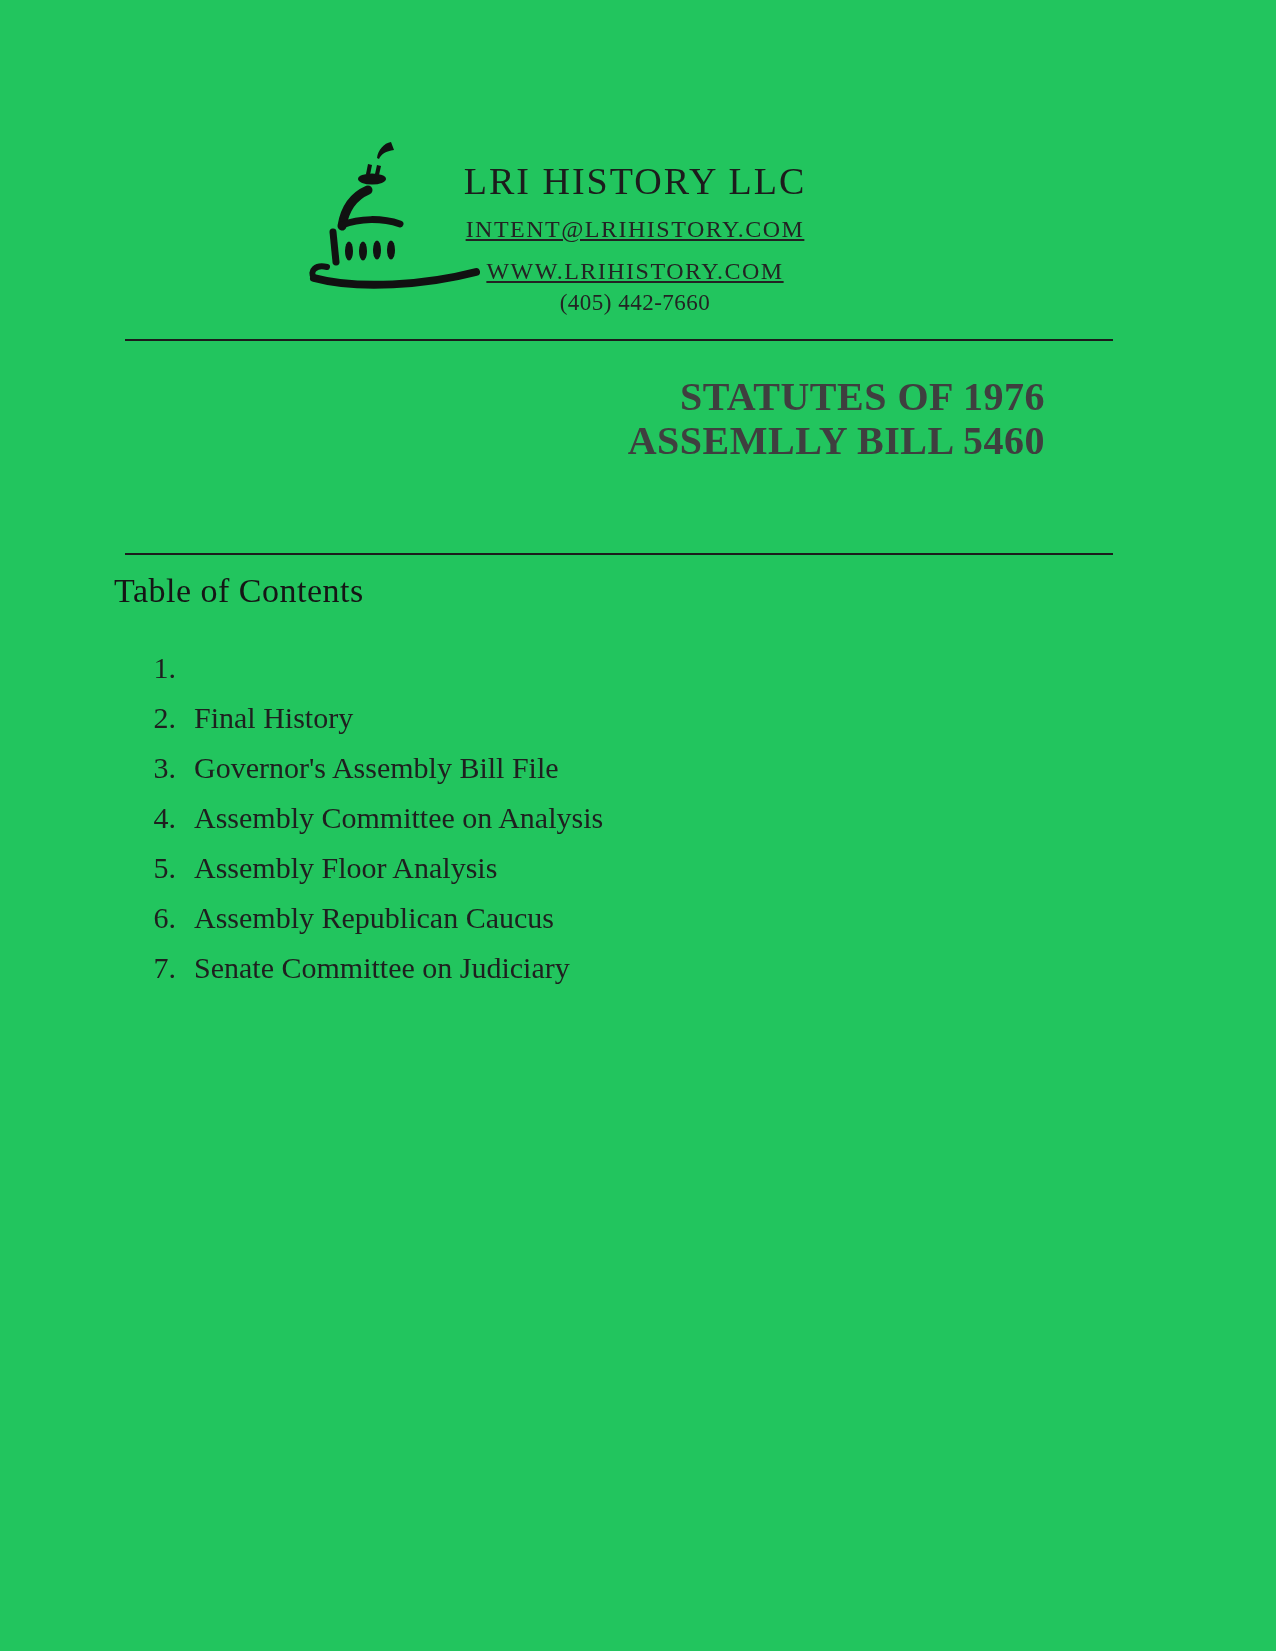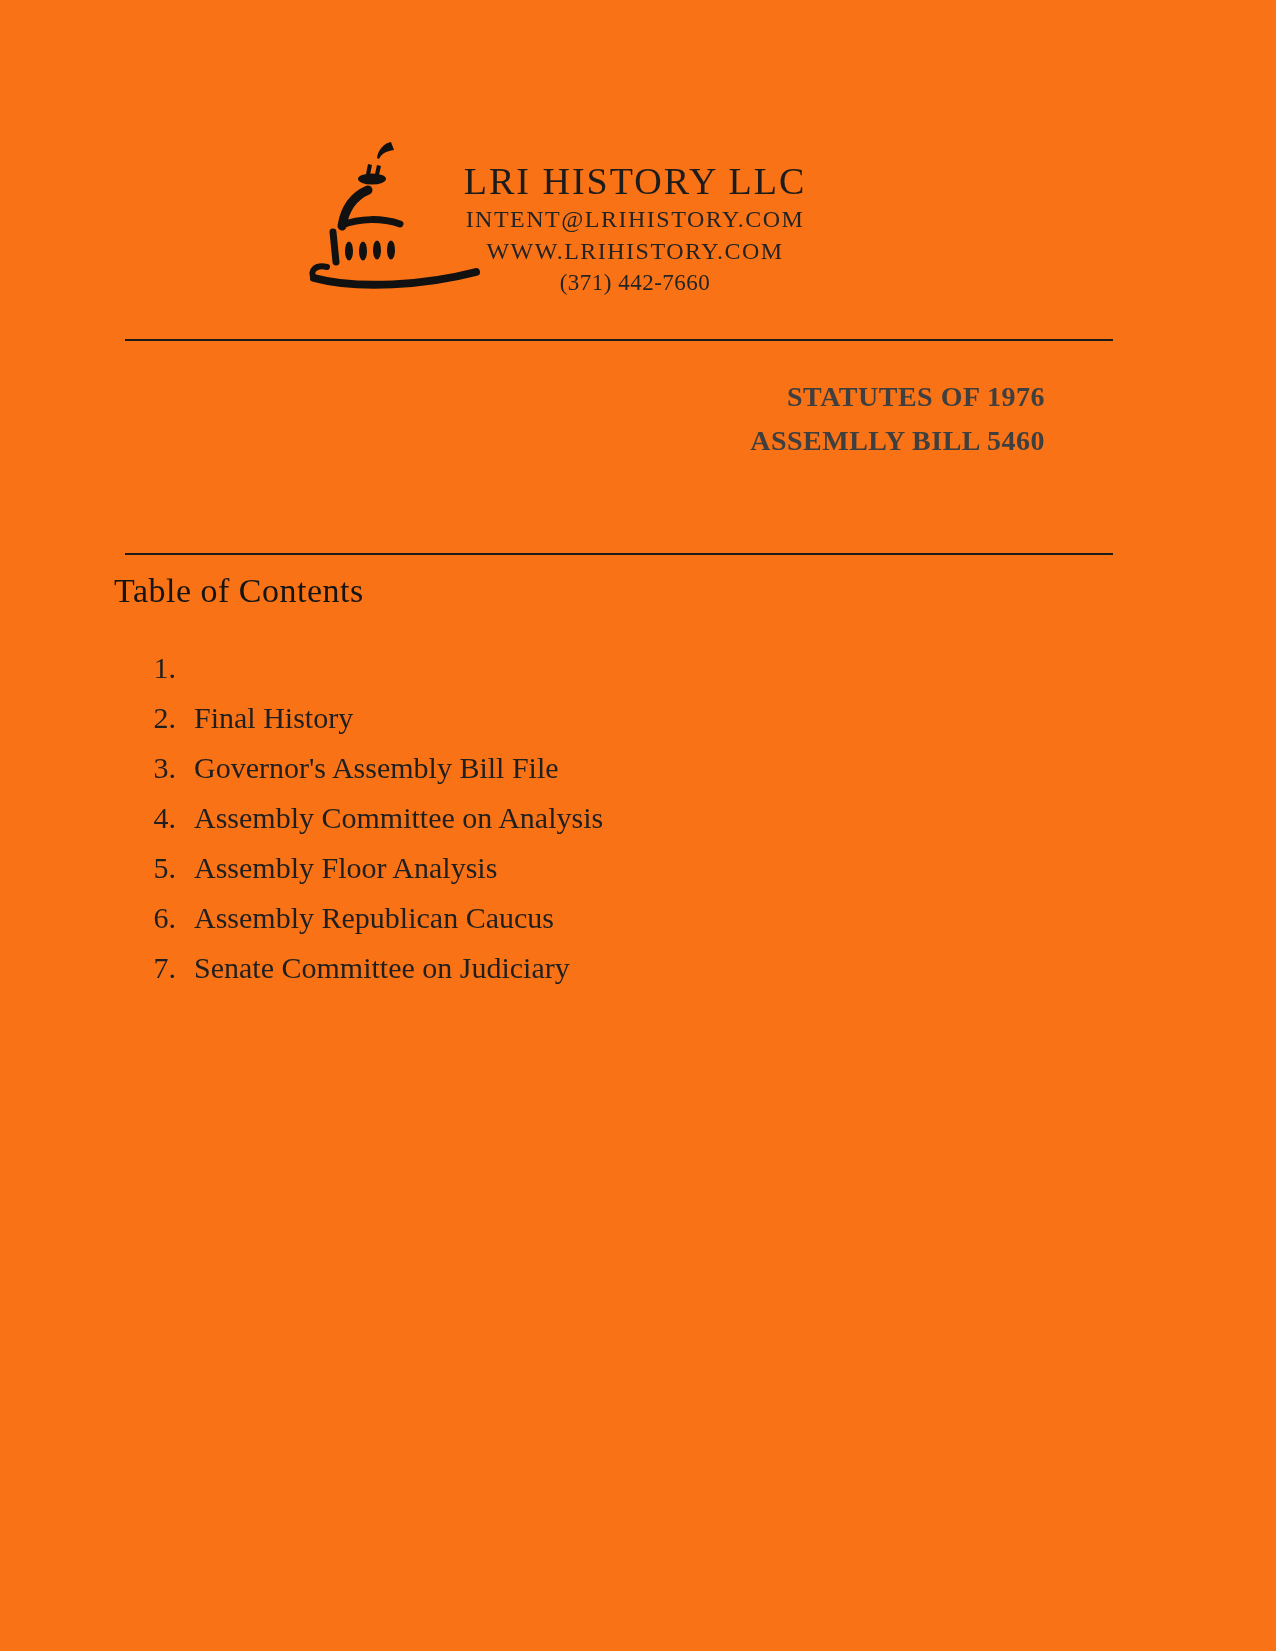--- a/index.html
+++ b/index.html
@@ -11,7 +11,7 @@
     position: relative;
     width: 1276px;
     height: 1651px;
-    background: #f97316;
+    background: #22c55e;
     font-family: "Liberation Serif", "DejaVu Serif", serif;
     color: #1a1a1a;
     overflow: hidden;

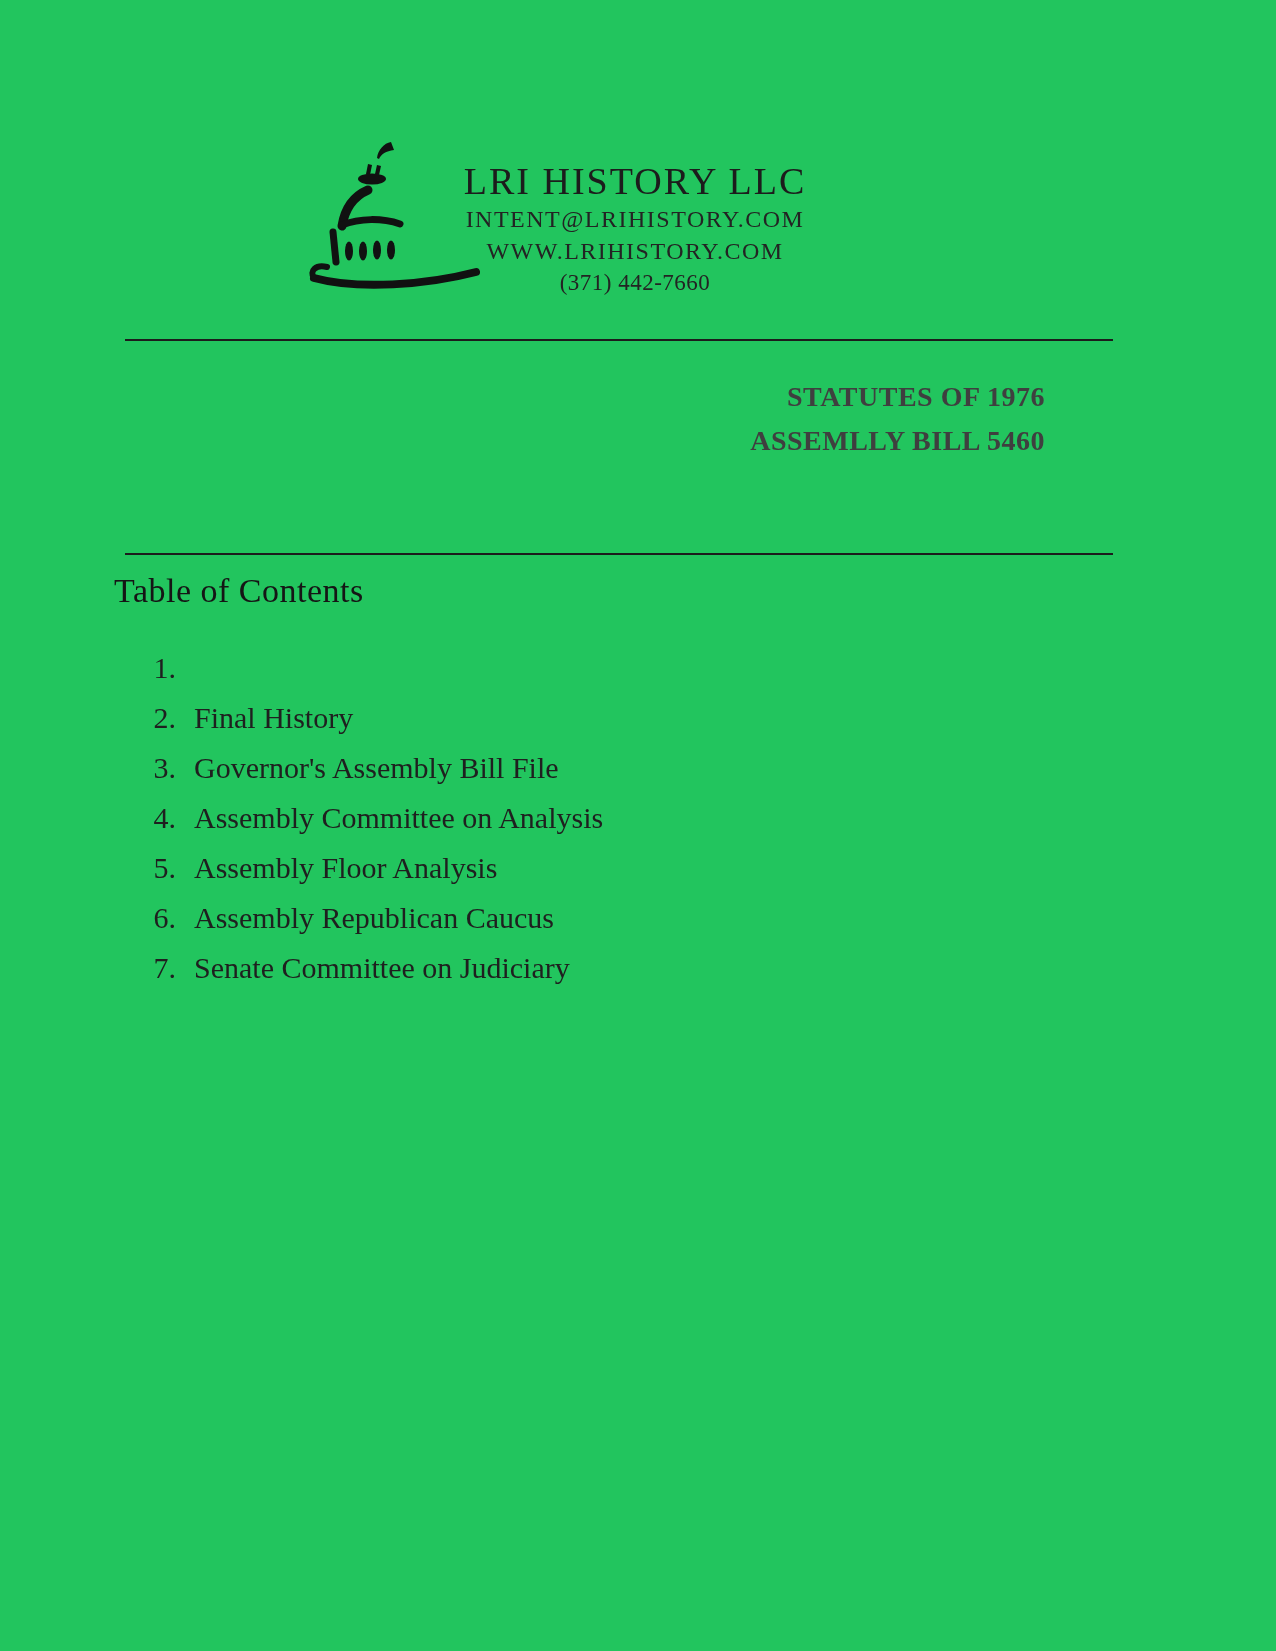--- a/index.html
+++ b/index.html
@@ -46,8 +46,9 @@
     letter-spacing: 1.5px;
     color: #232323;
     line-height: 30px;
-    margin-top: 2px;
-    white-space: nowrap;
+    margin-top: 12px;
+    white-space: nowrap;
+    text-decoration: underline;
   }
   .phone-line {
     font-size: 23px;

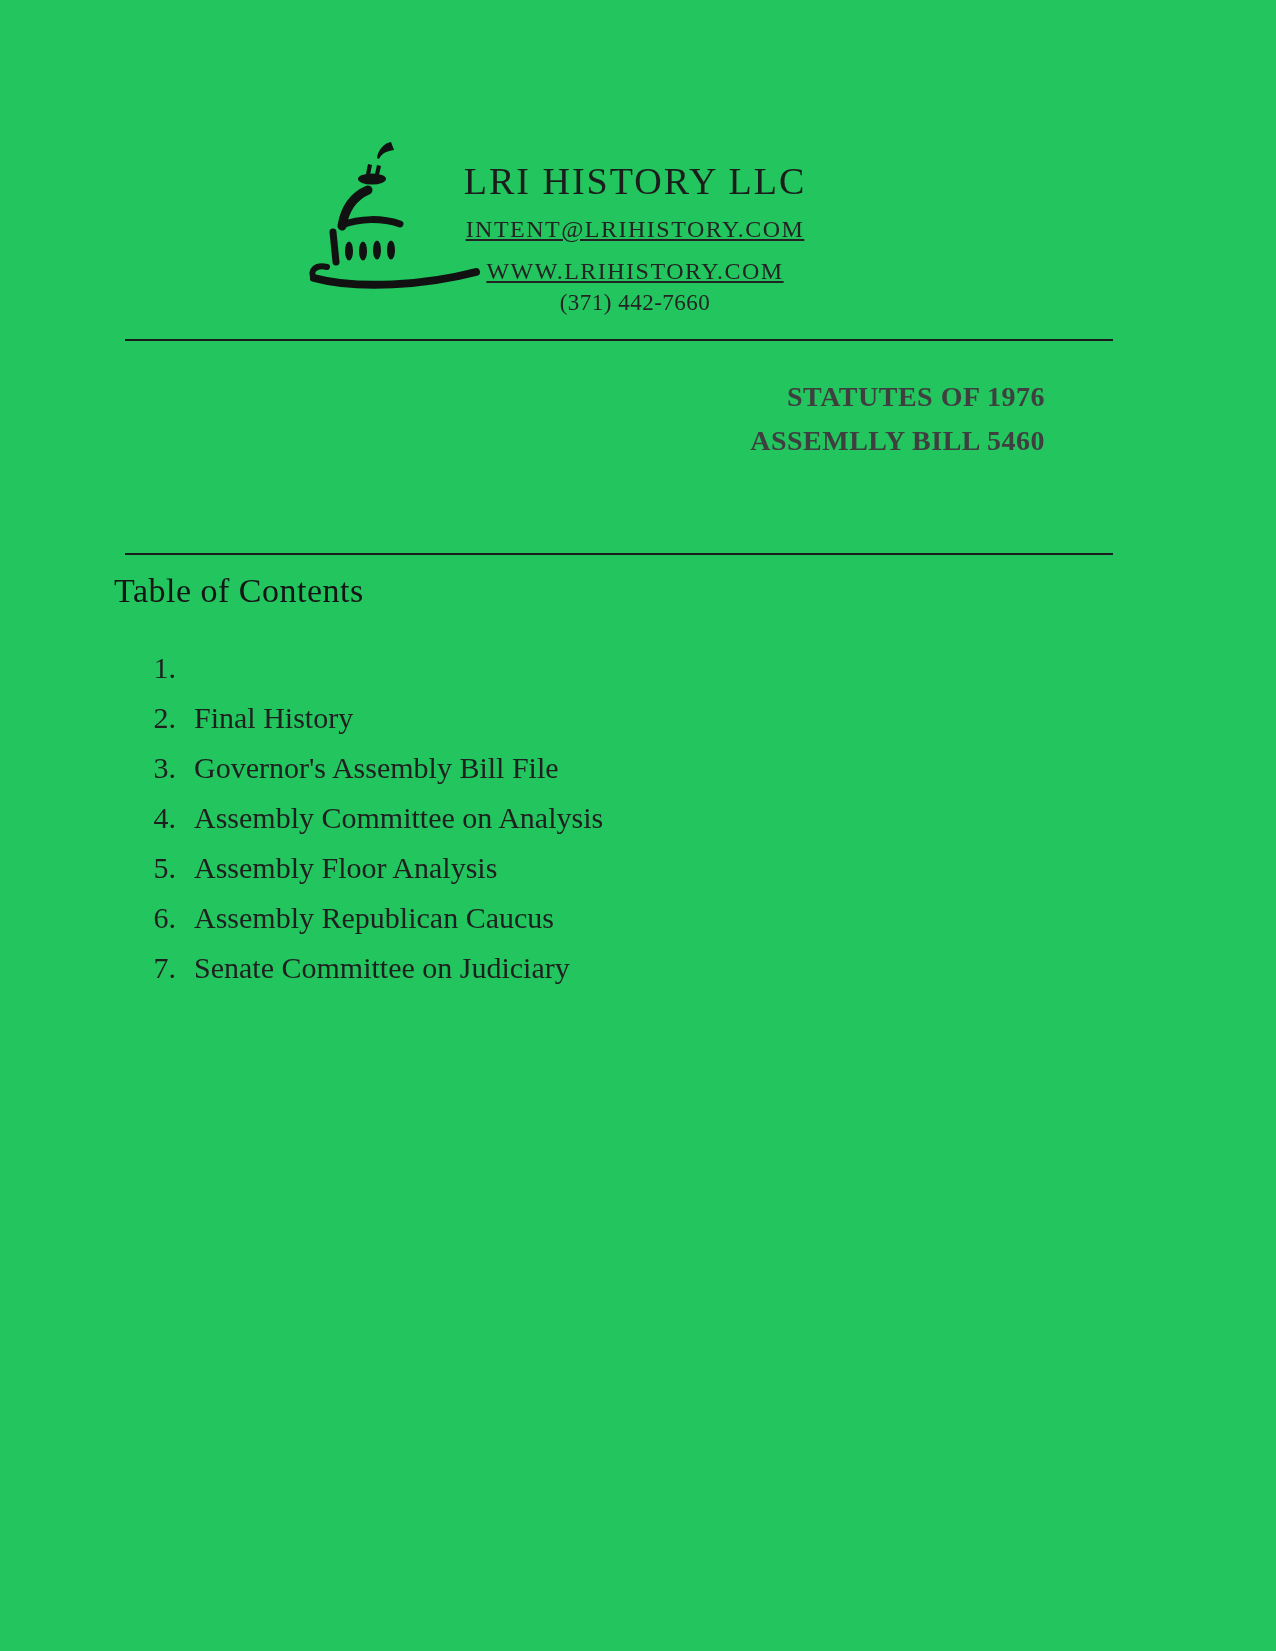--- a/index.html
+++ b/index.html
@@ -154,7 +154,7 @@
     <div class="company-name">LRI HISTORY LLC</div>
     <div class="contact-line">INTENT@LRIHISTORY.COM</div>
     <div class="contact-line">WWW.LRIHISTORY.COM</div>
-    <div class="phone-line">(371) 442-7660</div>
+    <div class="phone-line">(405) 442-7660</div>
   </div>
 
   <div class="rule rule-top"></div>

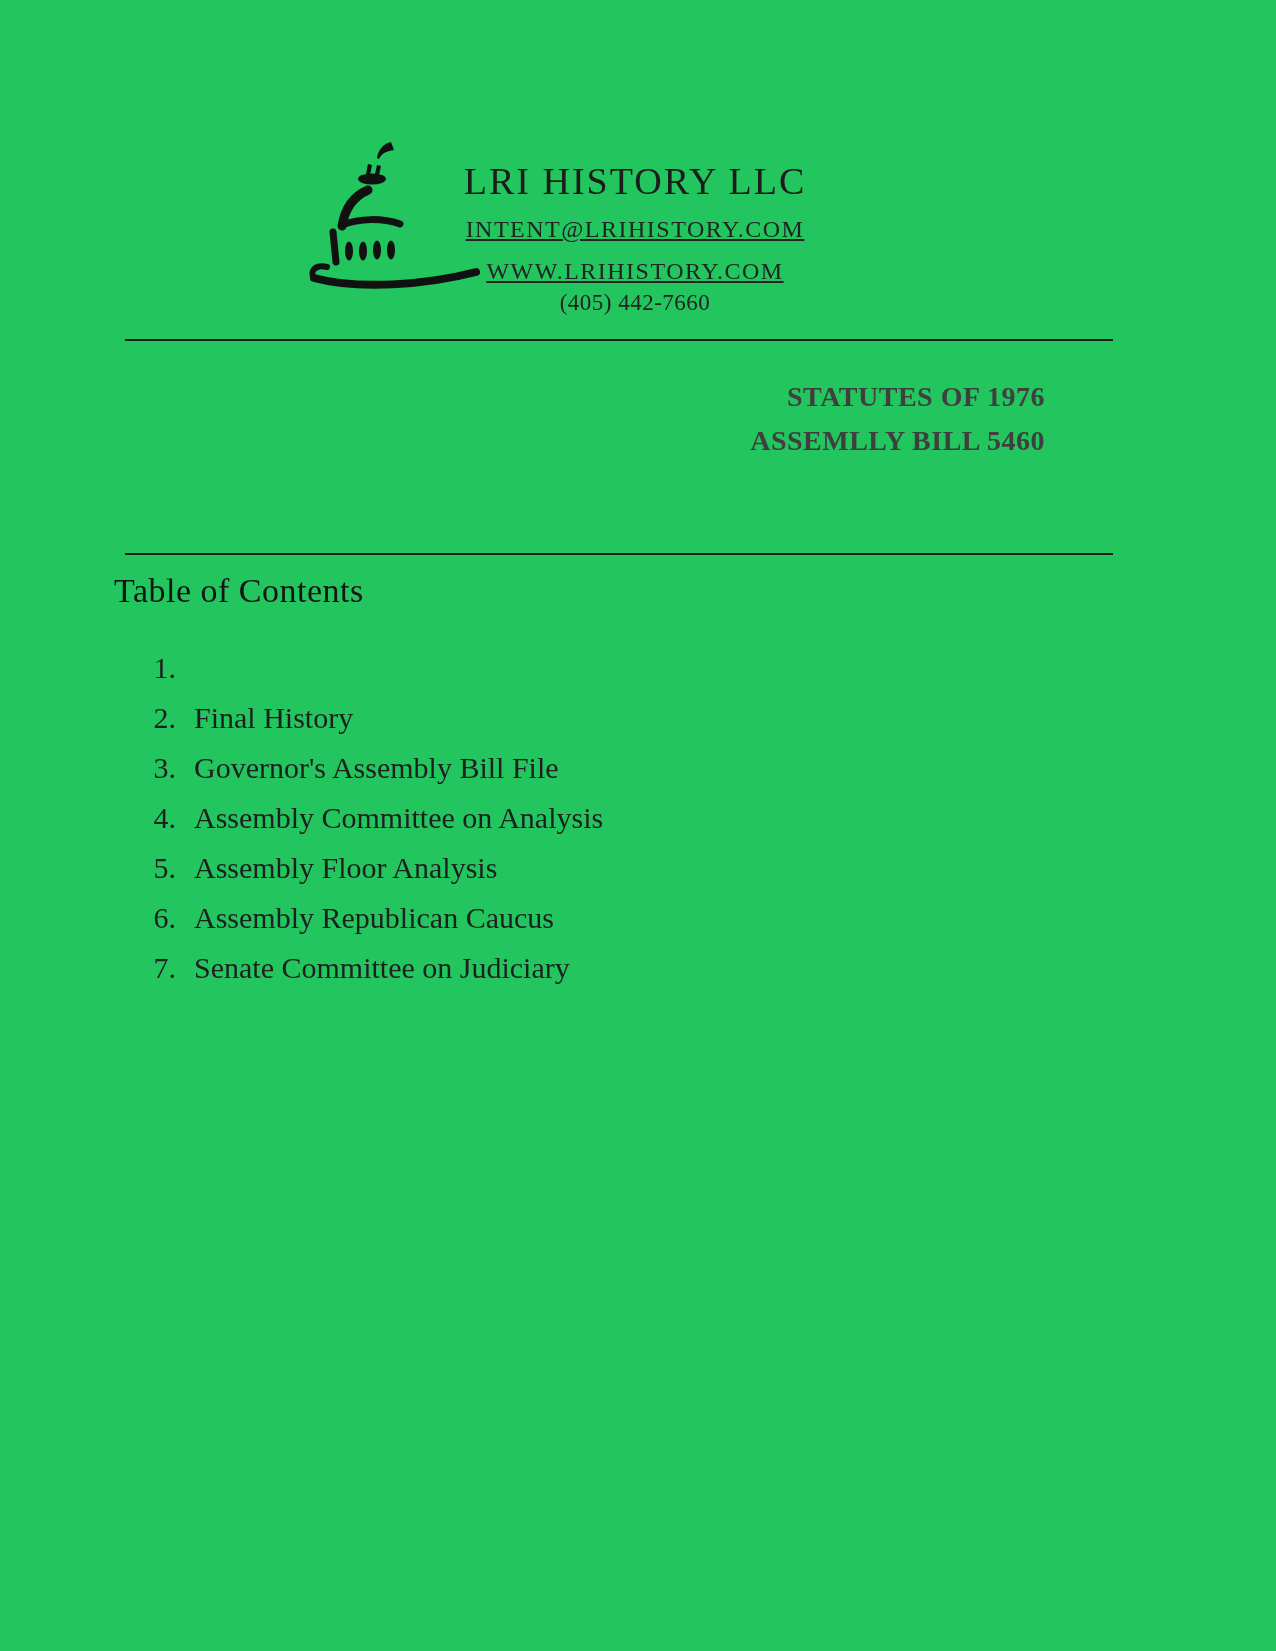--- a/index.html
+++ b/index.html
@@ -78,7 +78,7 @@
     text-align: right;
   }
   .title-line {
-    font-size: 28px;
+    font-size: 40px;
     font-weight: bold;
     color: #3f3f3f;
     line-height: 44px;

